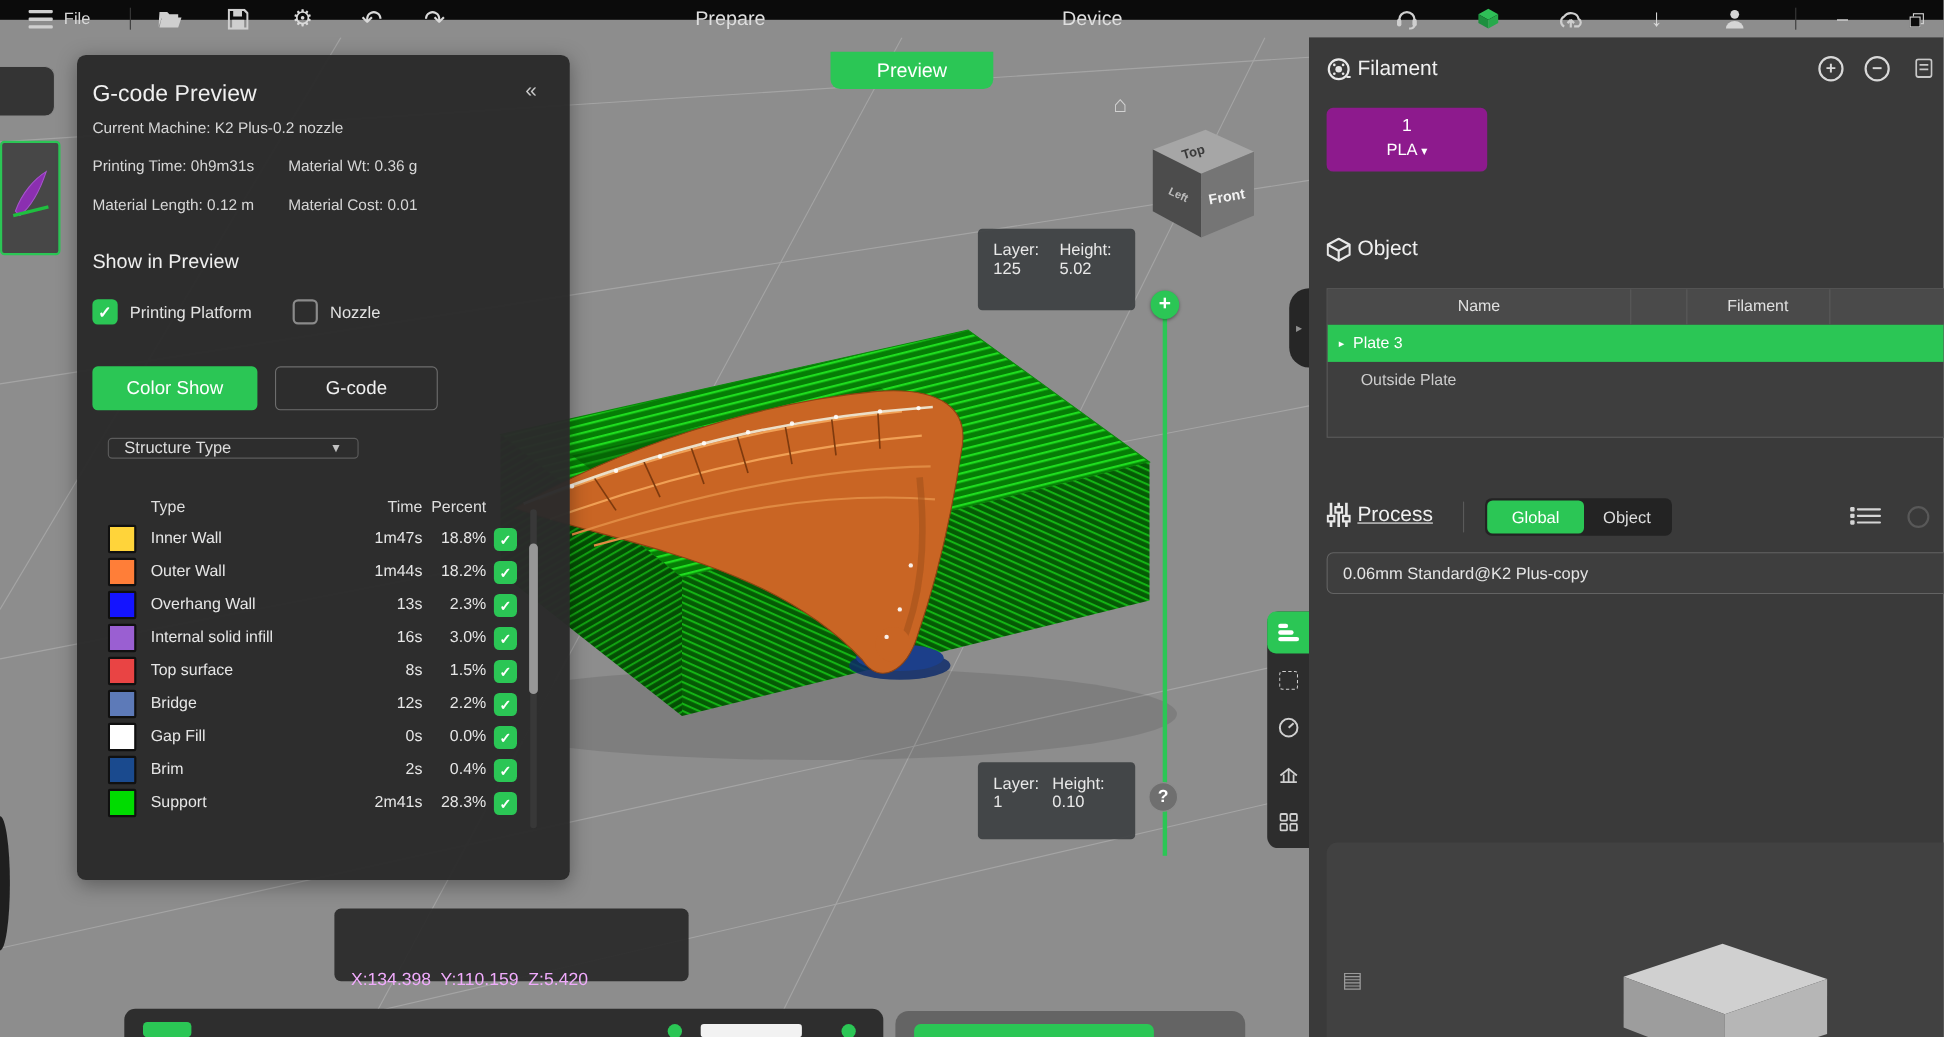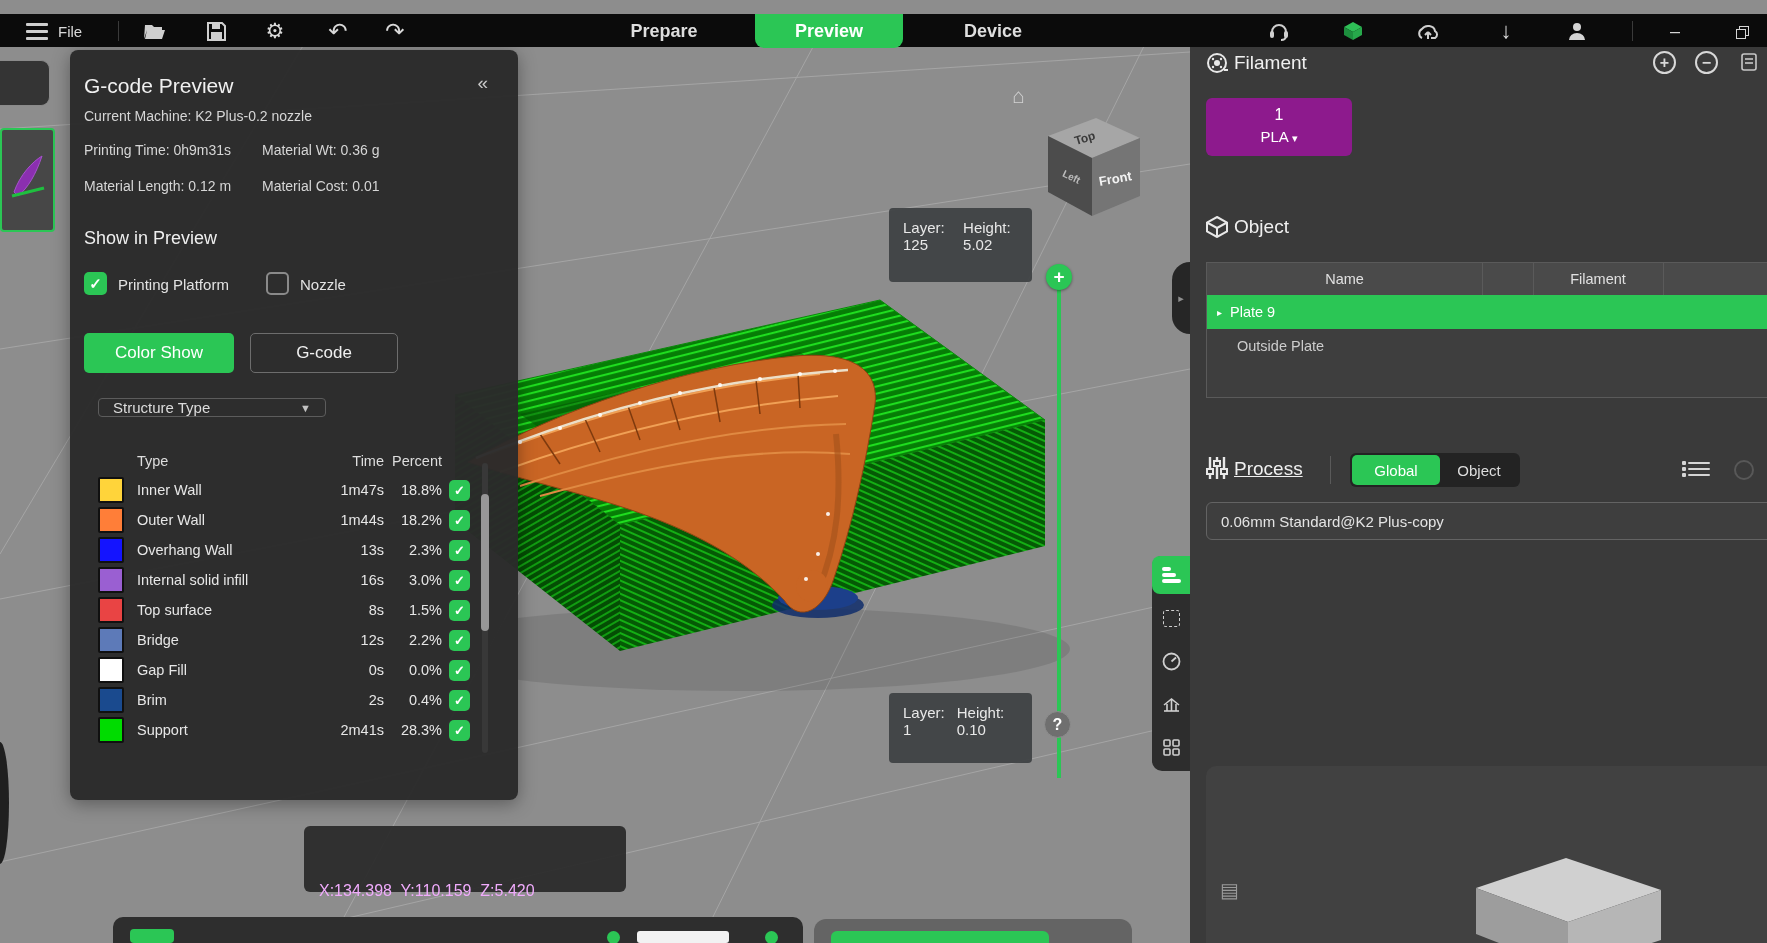--- a/index.html
+++ b/index.html
@@ -8,7 +8,7 @@
   #app { position:relative; width:1767px; height:943px; overflow:hidden; background:#8d8d8d; }
 
   
-  .topbar { position:absolute; left:0; top:14px; width:1767px; height:33px; background:#0b0b0b; z-index:40; }
+  .topbar { position:absolute; left:0; top:0; width:1767px; height:18px; background:#0b0b0b; z-index:40; }
   .topbar .item { position:absolute; top:0; height:34px; display:flex; align-items:center; color:#d9d9d9; }
   .hamburger { left:24px; width:26px; flex-direction:column; justify-content:center; gap:4px; cursor:pointer; }
   .hamburger i { display:block; width:22px; height:3px; background:#cfcfcf; border-radius:1px; }

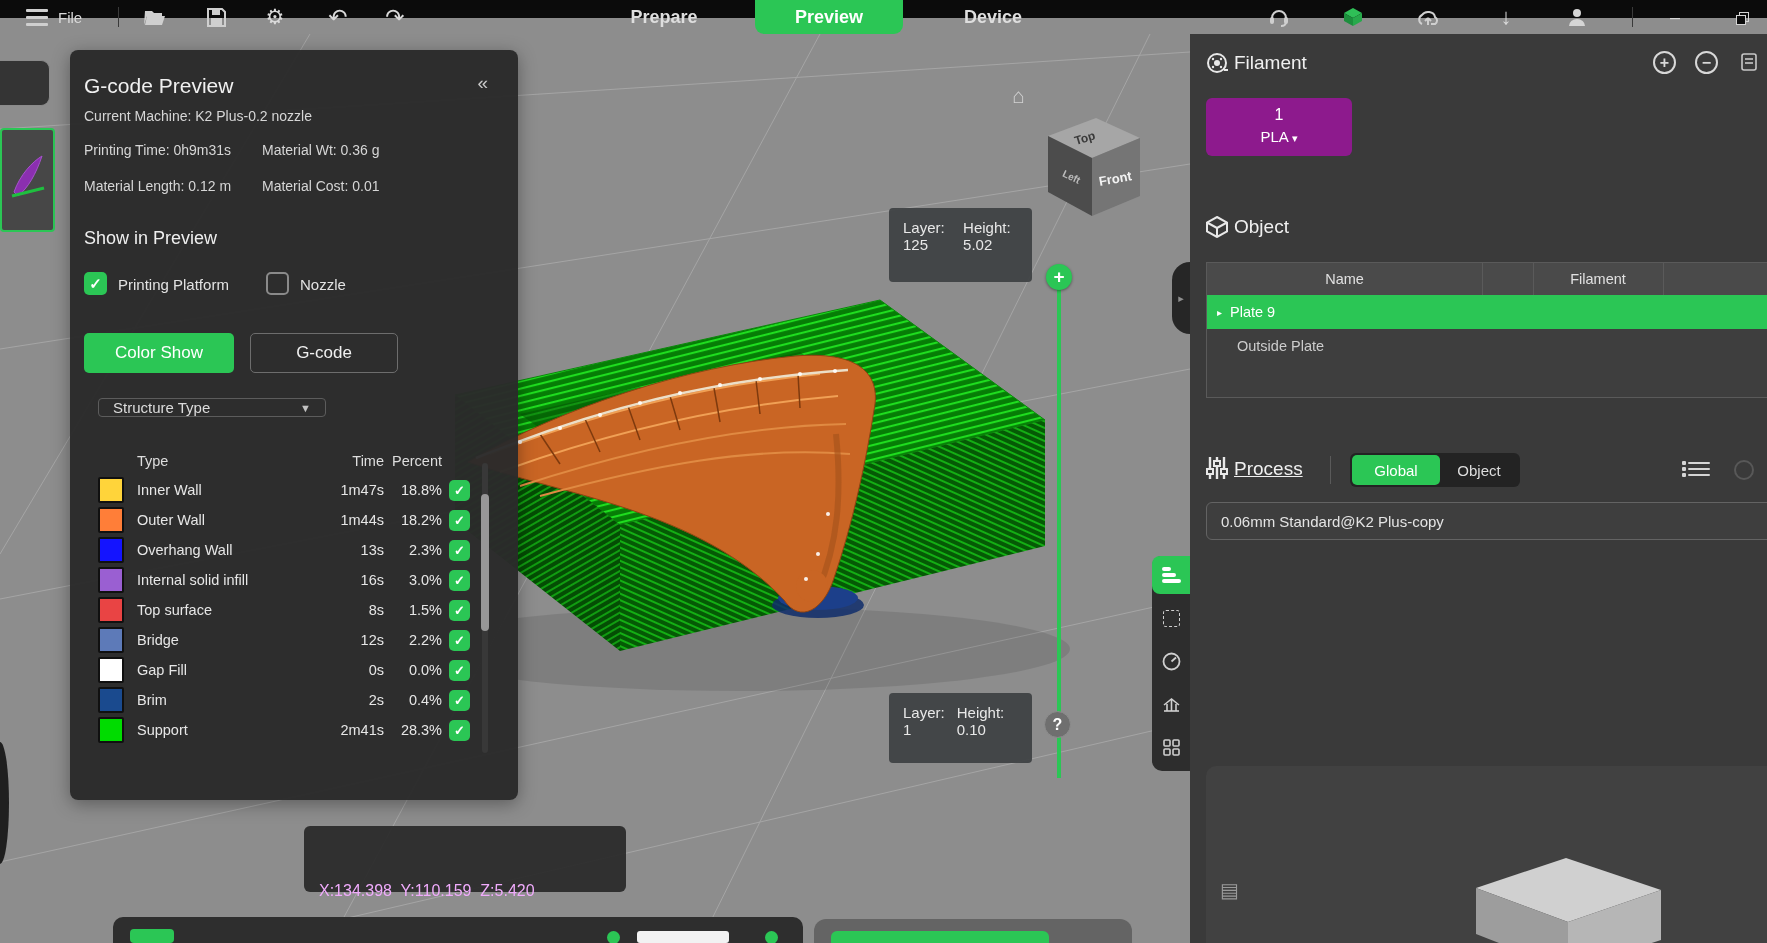--- a/index.html
+++ b/index.html
@@ -17,7 +17,7 @@
   .tb-icon { width:28px; justify-content:center; cursor:pointer; font-size:19px; color:#cfcfcf; }
   .tb-icon svg { display:block; }
   .tab { position:absolute; top:0; height:34px; display:flex; align-items:center; justify-content:center;
-    font-size:18px; font-weight:bold; color:#dedede; cursor:pointer; }
+    font-size:18px; font-weight:normal; color:#dedede; cursor:pointer; }
   .tab.active { background:#2bc655; color:#fff; border-radius:0 0 9px 9px; }
   .win-btn { position:absolute; top:0; height:34px; width:34px; display:flex; align-items:center; justify-content:center; color:#d5d5d5; cursor:pointer; }
   .restore-glyph { position:relative; width:11px; height:11px; }

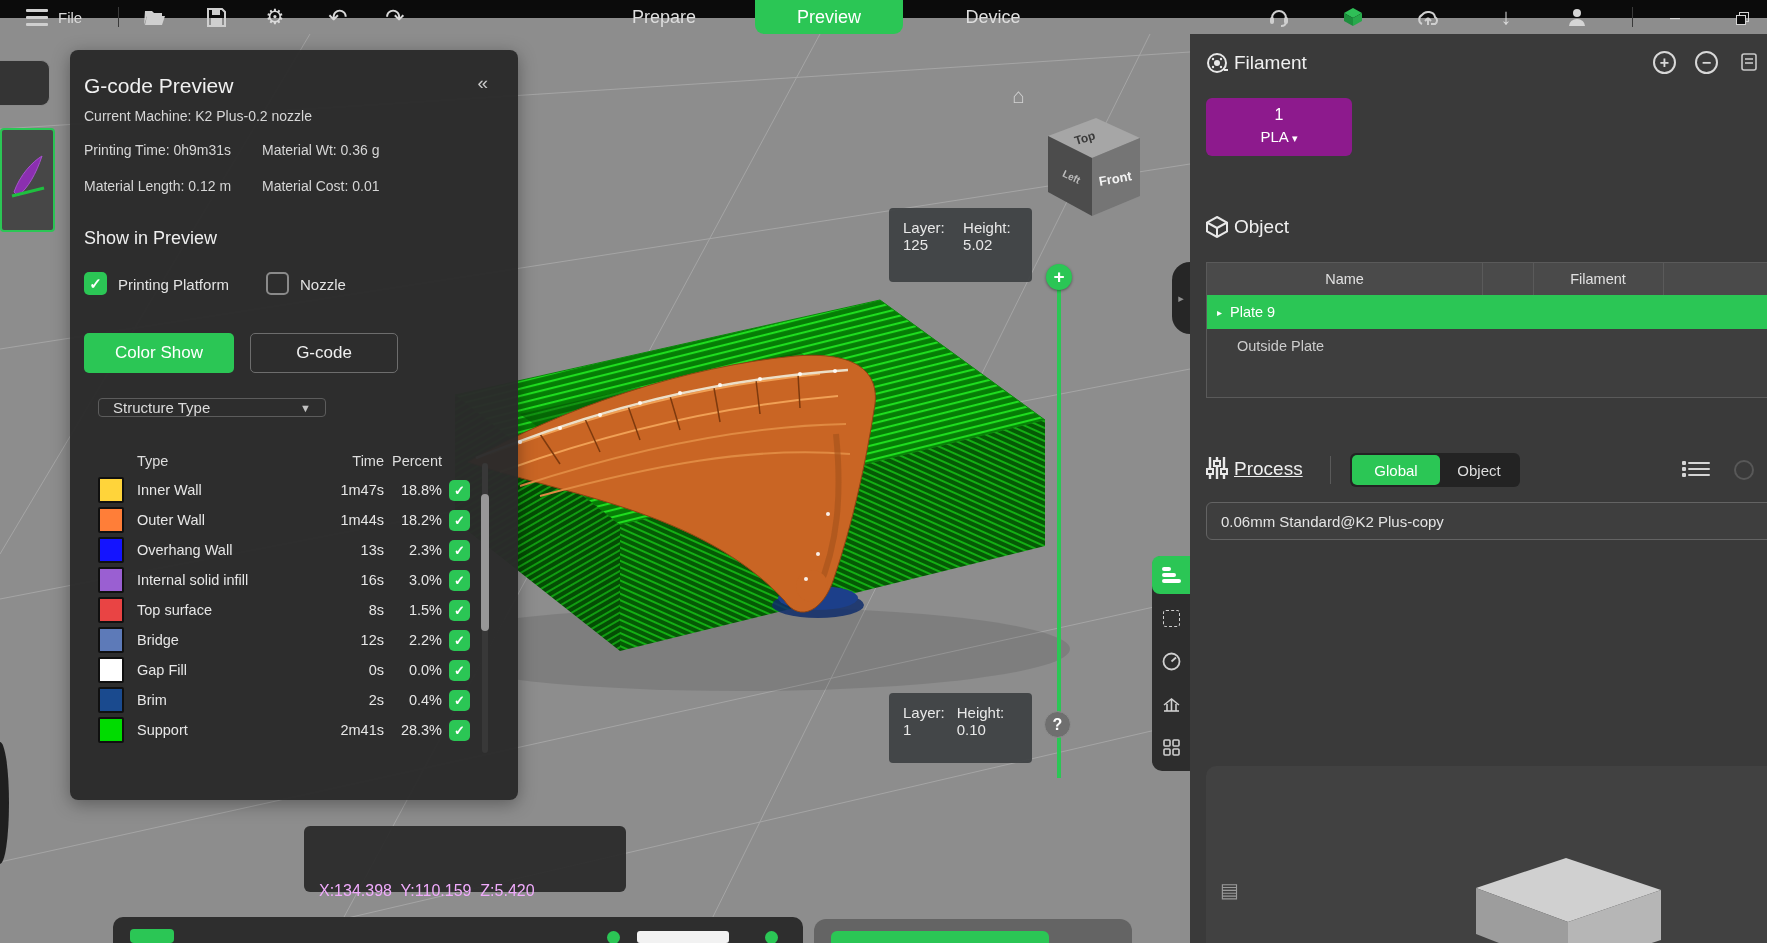--- a/index.html
+++ b/index.html
@@ -18,7 +18,7 @@
   .tb-icon svg { display:block; }
   .tab { position:absolute; top:0; height:34px; display:flex; align-items:center; justify-content:center;
     font-size:18px; font-weight:normal; color:#dedede; cursor:pointer; }
-  .tab.active { background:#2bc655; color:#fff; border-radius:0 0 9px 9px; }
+  .tab.active { background:#2bc655; color:#fff; border-radius:0 0 9px 9px;margin-top:47px; }
   .win-btn { position:absolute; top:0; height:34px; width:34px; display:flex; align-items:center; justify-content:center; color:#d5d5d5; cursor:pointer; }
   .restore-glyph { position:relative; width:11px; height:11px; }
   .restore-glyph:before { content:""; position:absolute; left:3px; top:0; width:8px; height:8px; border:1.5px solid #d5d5d5; }

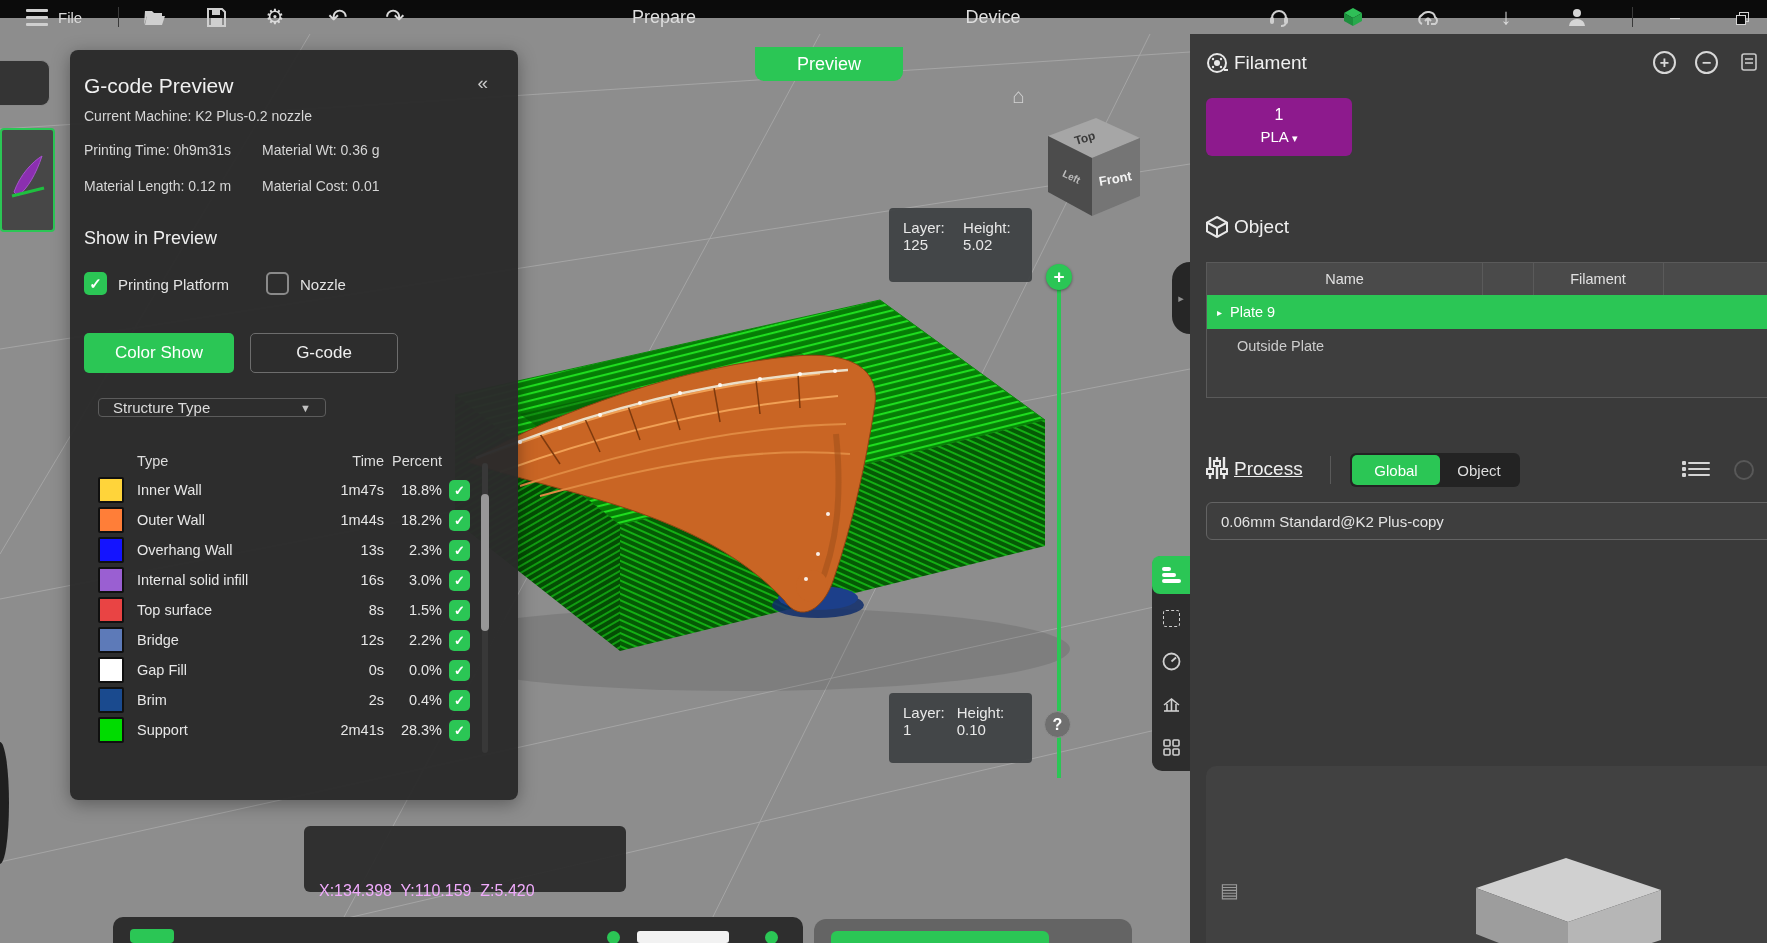--- a/index.html
+++ b/index.html
@@ -511,7 +511,7 @@
       </div>
       <div class="obj-row sel">
         <span style="margin-left:10px; font-size:10px;">▸</span>
-        <span style="margin-left:8px;">Plate 9</span>
+        <span style="margin-left:8px;">Plate 3</span>
       </div>
       <div class="obj-row plain">
         <span style="margin-left:30px;">Outside Plate</span>

